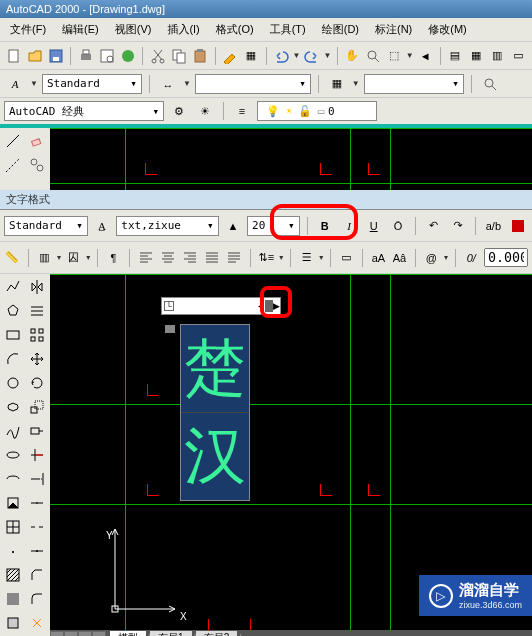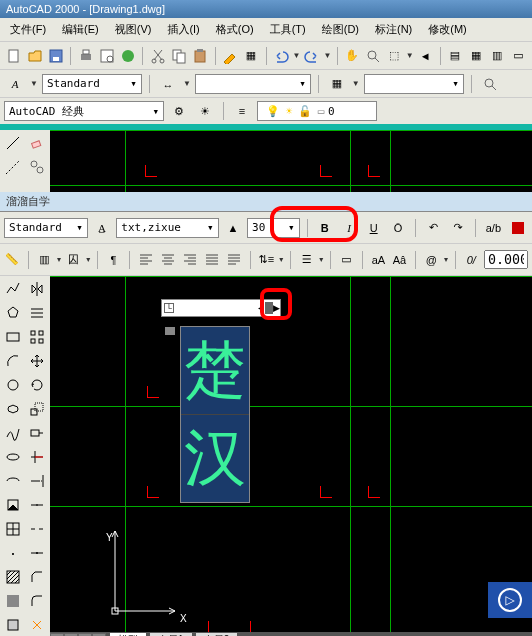--- a/index.html
+++ b/index.html
@@ -18,7 +18,7 @@
   .style-row { background: #e8e8e0; border-bottom: 1px solid #ccc; padding: 2px 4px; display: flex; gap: 4px; align-items: center; min-height: 28px; }
   .combo { background: white; border: 1px solid #888; height: 20px; padding: 0 4px; display: flex; align-items: center; font-family: monospace; font-size: 11px; }
   
-  .workspace-row { background: #e8e8e0; border-bottom: 6px solid #14b8a6; padding: 2px 4px; display: flex; gap: 4px; align-items: center; min-height: 28px; }
+  .workspace-row { background: #e8e8e0; border-bottom: 4px solid #14b8a6; padding: 2px 4px; display: flex; gap: 4px; align-items: center; min-height: 28px; }
   
   .layer-icons { display: inline-flex; gap: 2px; margin-left: 4px; }
   .layer-icons span { width: 14px; text-align: center; }

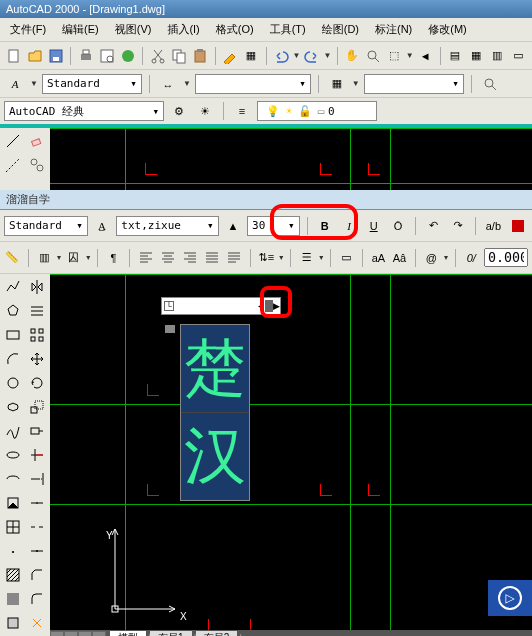--- a/index.html
+++ b/index.html
@@ -262,7 +262,7 @@
   </div>
 </div>
 
-<div class="section-label">溜溜自学</div>
+<div class="section-label">文字格式</div>
 
 <div class="text-format-bar" style="position:relative;">
   <div class="combo" style="width:90px;">

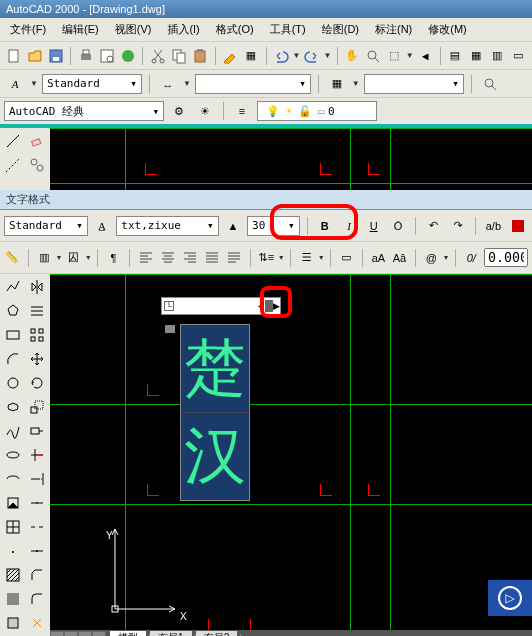--- a/index.html
+++ b/index.html
@@ -276,7 +276,7 @@
     </div>
   <span class="tb-btn">▲</span>
   <div class="combo" style="width:56px;">
-      <span>30</span>
+      <span>20</span>
       <span style="margin-left:auto;">▾</span>
     </div>
   <span class="tb-sep"></span>

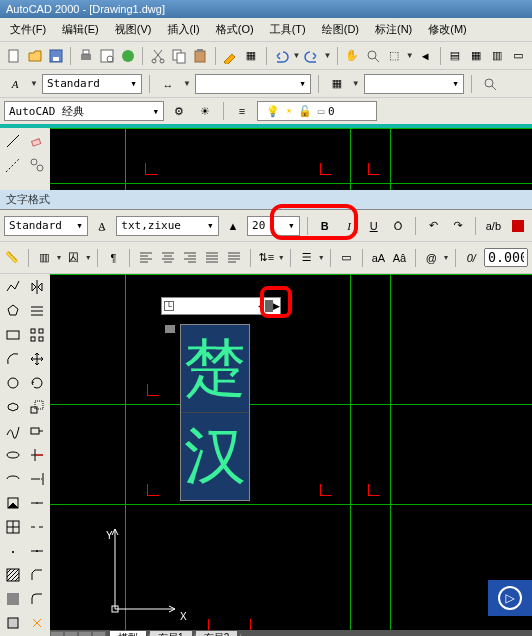--- a/index.html
+++ b/index.html
@@ -593,6 +593,10 @@
 
     <div class="watermark">
       <div class="logo">▷</div>
+      <div>
+        <div class="brand">溜溜自学</div>
+        <div class="url">zixue.3d66.com</div>
+      </div>
     </div>
   </div>
 

